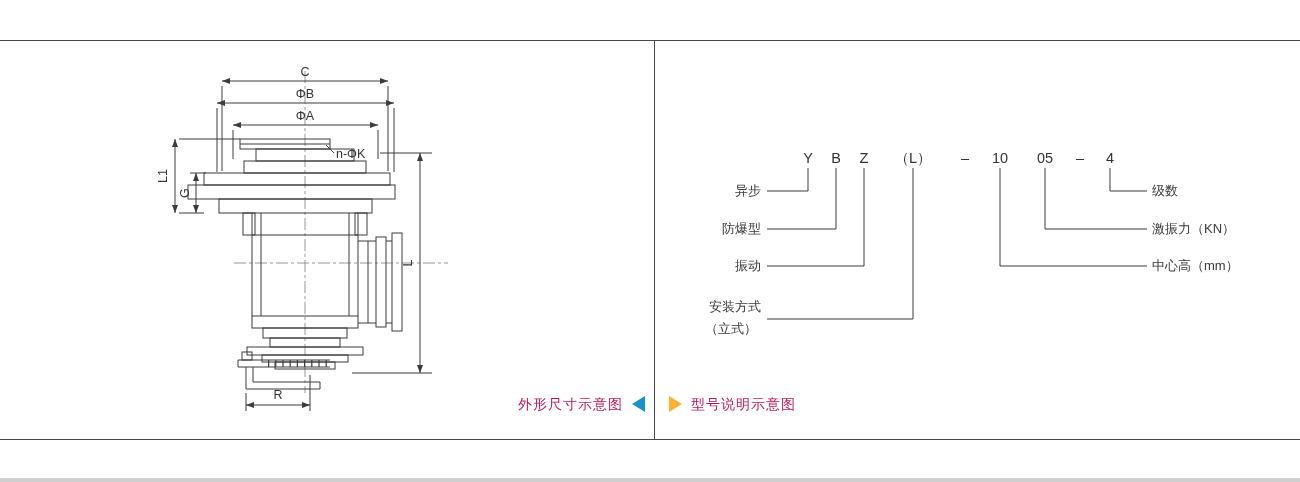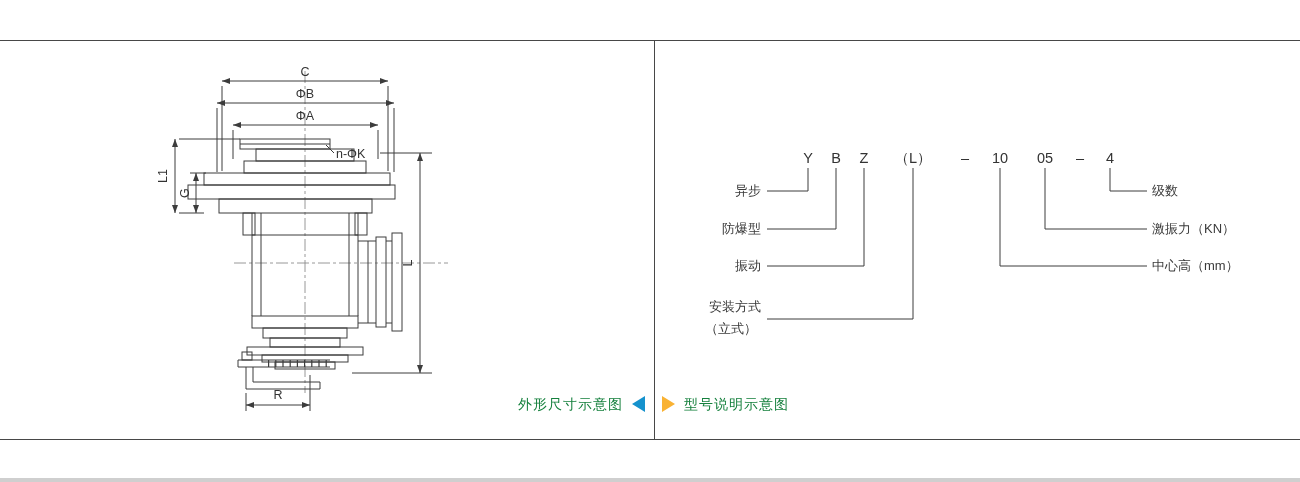--- a/index.html
+++ b/index.html
@@ -24,7 +24,7 @@
   text.cn   { font-size:13px; fill:#3a3a3a; }
 
   .caption { position:absolute; bottom:27px; display:flex; align-items:center; gap:9px;
-    font-size:14px; color:#15803d; letter-spacing:1px; line-height:16px; }
+    font-size:14px; color:#be185d; letter-spacing:1px; line-height:16px; }
   .caption-left  { right:9px; }
   .caption-right { left:7px; }
   .tri-left  { width:0; height:0; border-top:8px solid transparent;

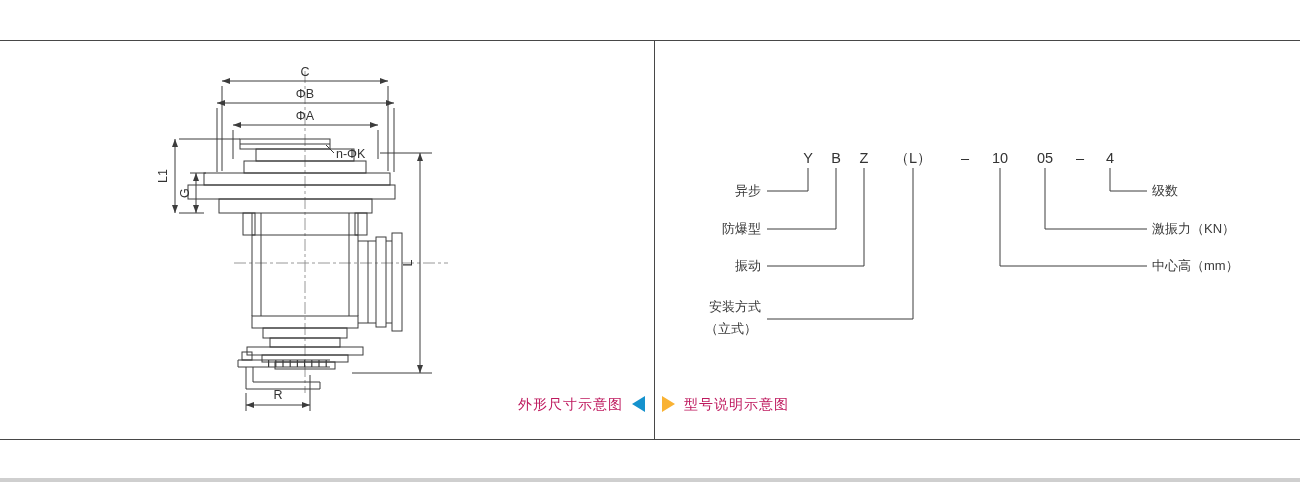--- a/index.html
+++ b/index.html
@@ -26,7 +26,7 @@
   .caption { position:absolute; bottom:27px; display:flex; align-items:center; gap:9px;
     font-size:14px; color:#be185d; letter-spacing:1px; line-height:16px; }
   .caption-left  { right:9px; }
-  .caption-right { left:7px; }
+  .caption-right { left:14px; }
   .tri-left  { width:0; height:0; border-top:8px solid transparent;
     border-bottom:8px solid transparent; border-right:13px solid #1592cd; }
   .tri-right { width:0; height:0; border-top:8px solid transparent;

